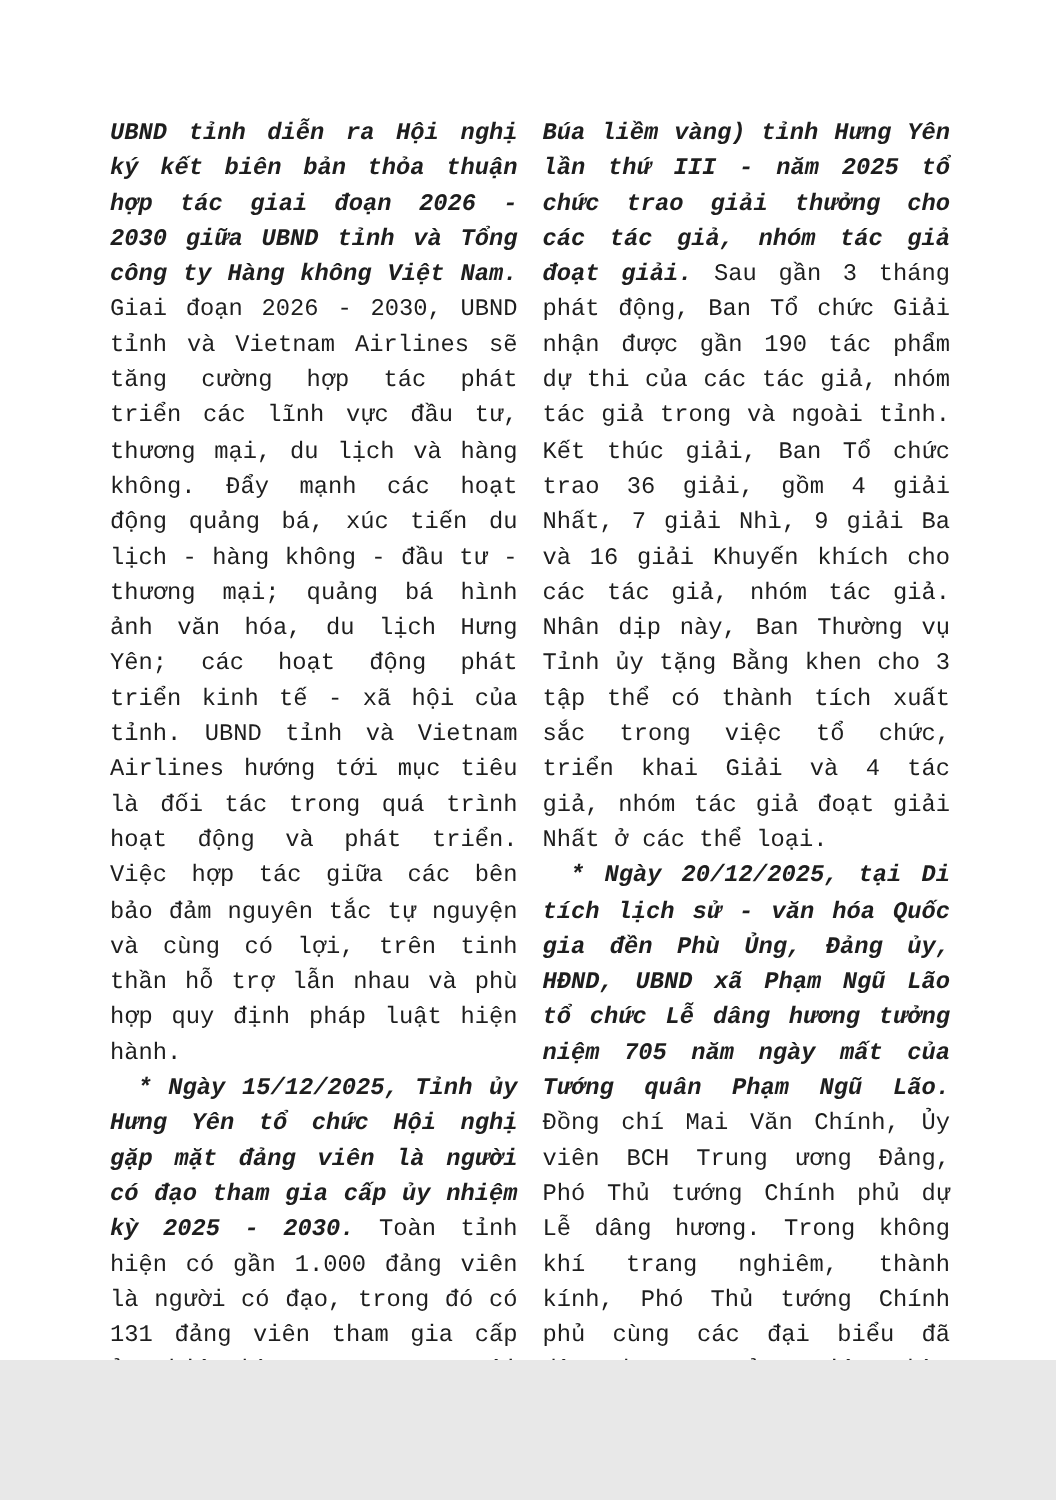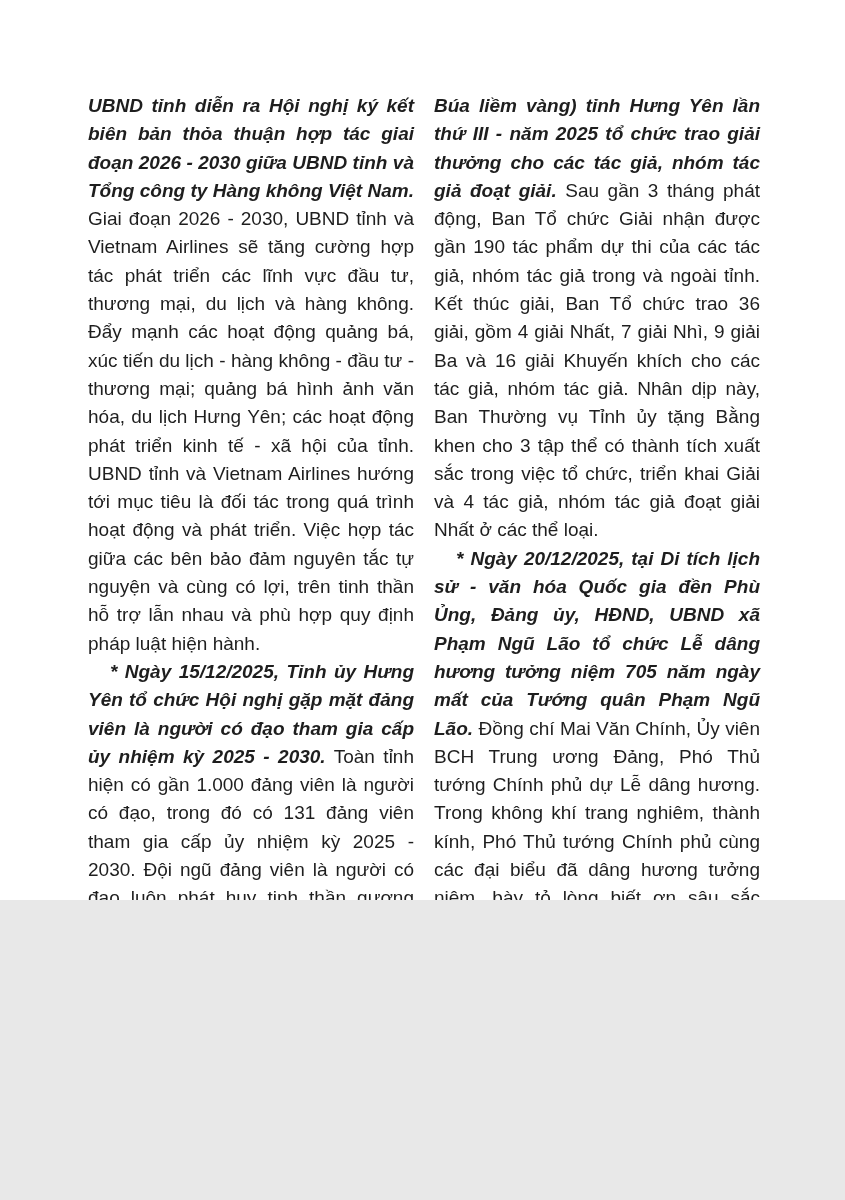--- a/index.html
+++ b/index.html
@@ -10,9 +10,9 @@
   .page {
     position: relative;
     width: 845px;
-    height: 900px;
+    height: 1088px;
     background: var(--page-bg, #ffffff);
-    font-family: Liberation Sans, sans-serif;
+    font-family: Liberation Mono, monospace;
     color: var(--text-color, #1e1e1e);
     overflow: hidden;
   }

